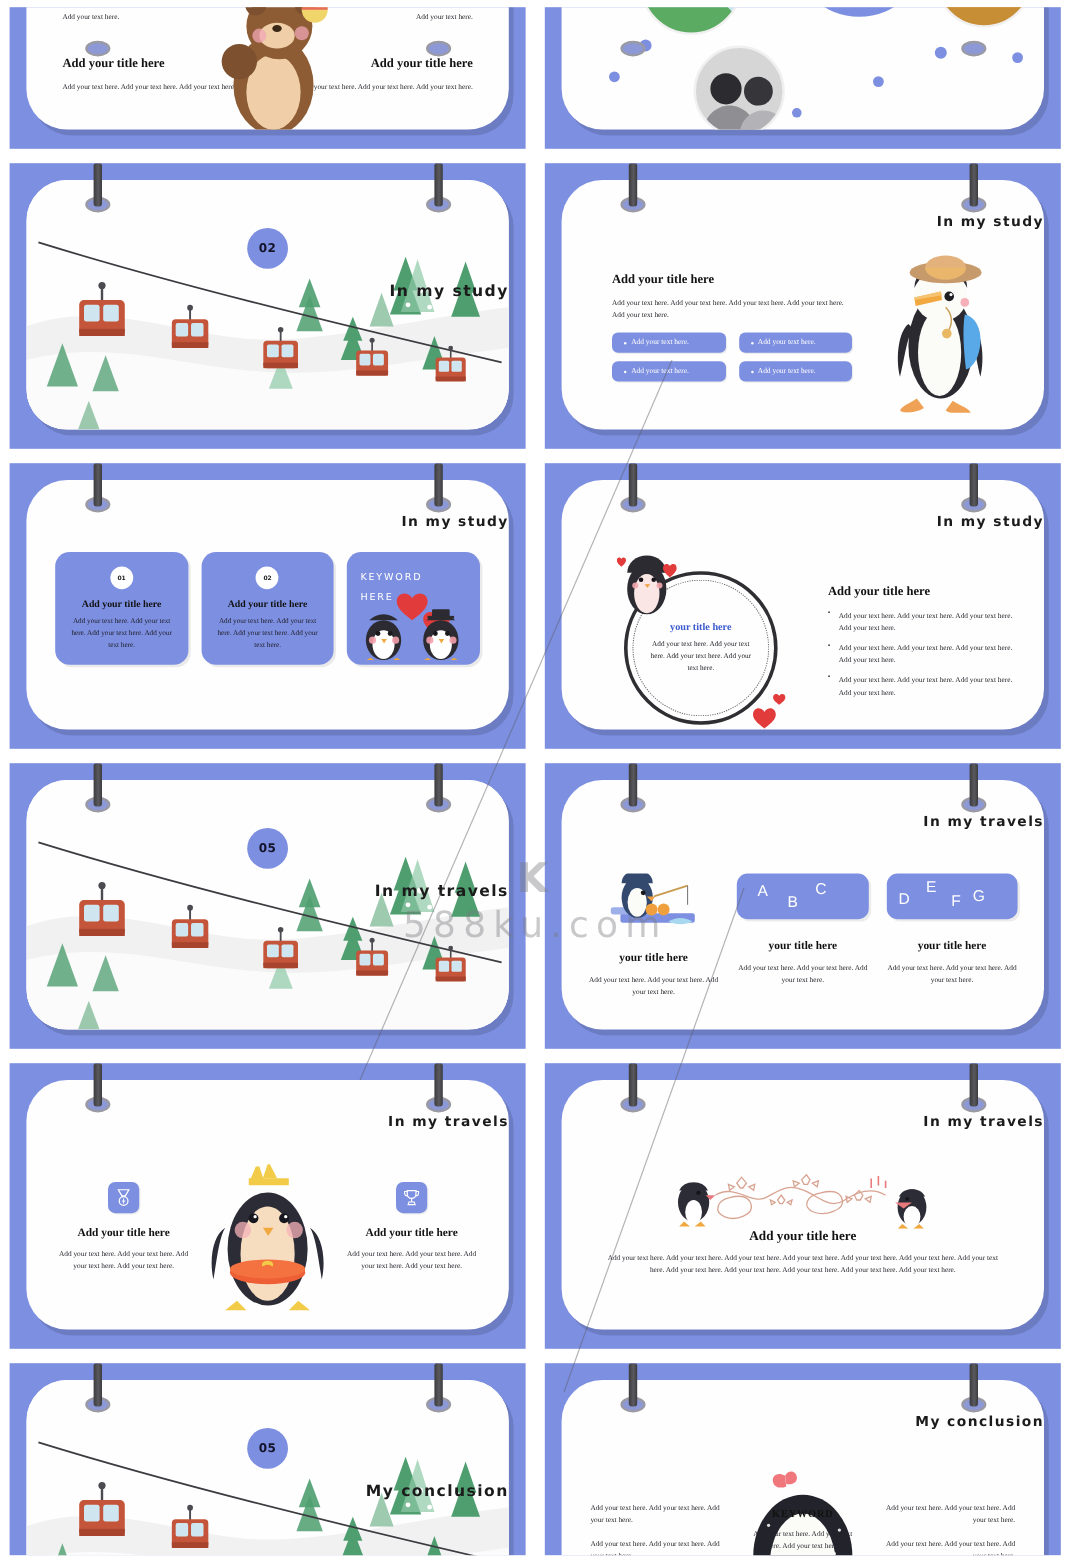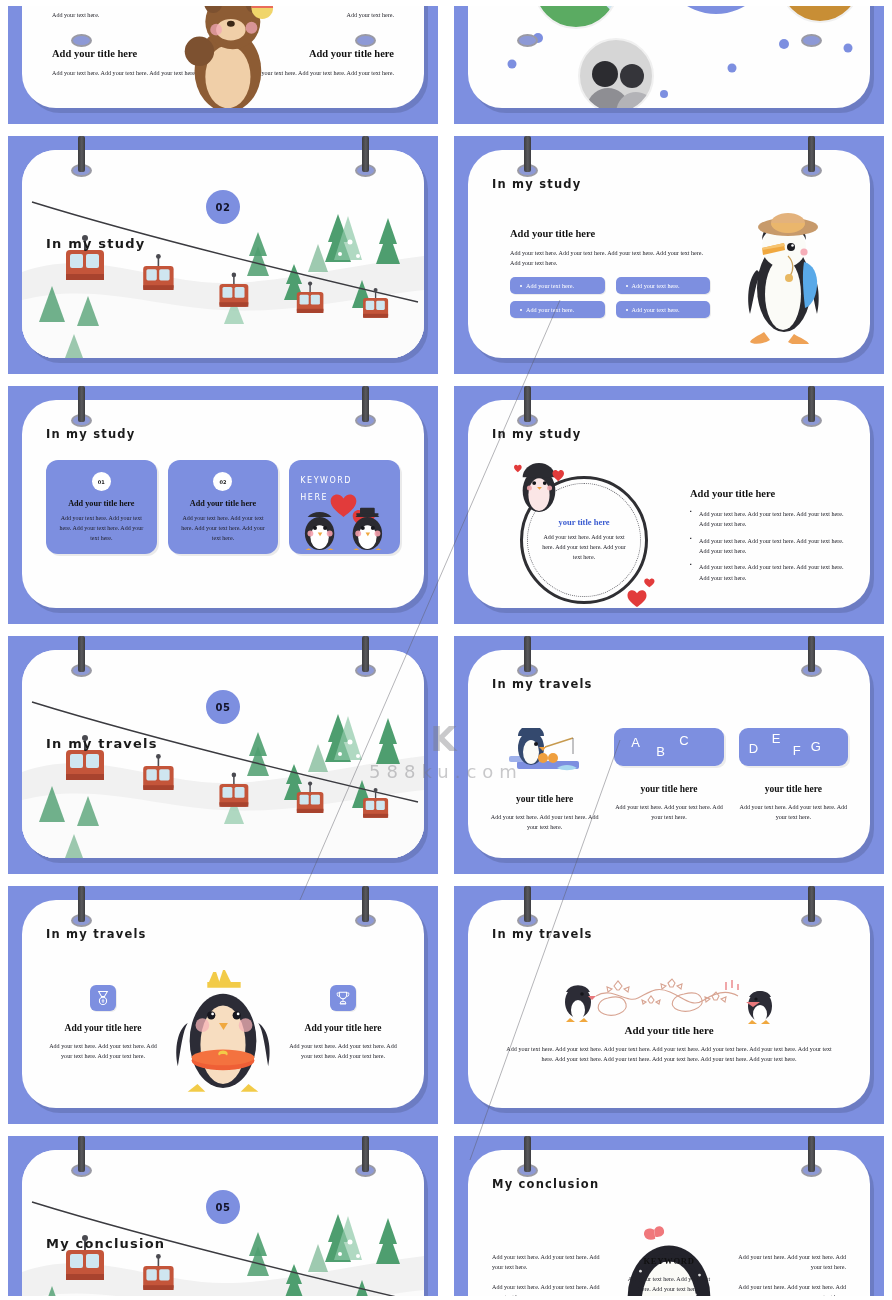--- a/index.html
+++ b/index.html
@@ -63,7 +63,7 @@
   .h-script {
     font-family: "DejaVu Sans", sans-serif;
     font-weight: 700; letter-spacing: 1.2px;
-    color: #1b1b1b; font-size: 11.5px; text-align: left; padding-left: 24px;
+    color: #1b1b1b; font-size: 11.5px; text-align: right; padding-left: 24px;
   }
   .h-title { font-family: "Liberation Serif", serif; font-weight: 700;
              color: #121212; font-size: 10.5px; }

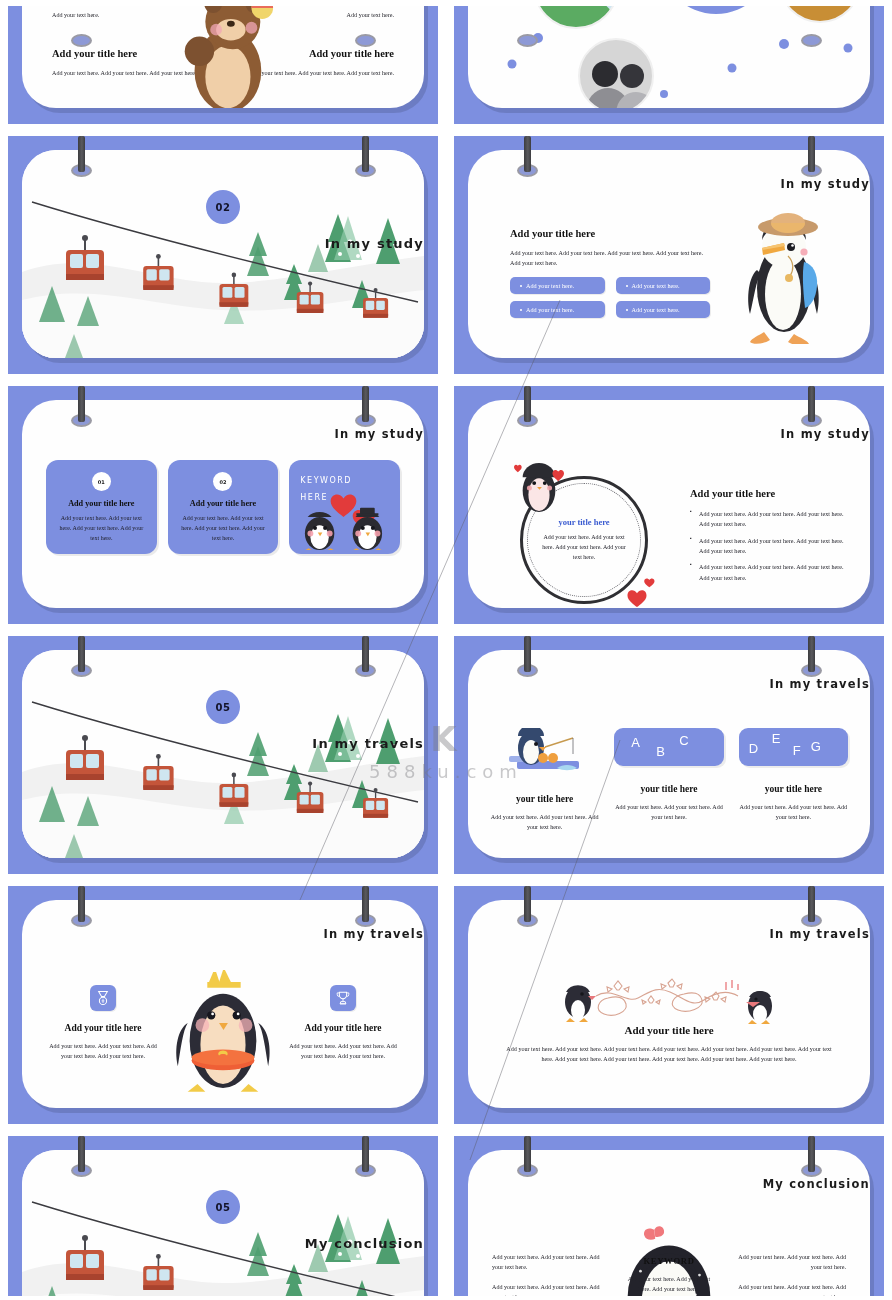--- a/index.html
+++ b/index.html
@@ -155,7 +155,7 @@
         justify-content: center; gap: 2px; }
   #wm .wm-cn { font-family: "DejaVu Sans", sans-serif; font-size: 40px;
                font-weight: 700; color: rgba(120,120,125,.40); letter-spacing: 5px; }
-  #wm .wm-en { font-family: "DejaVu Sans", sans-serif; font-size: 18px;
+  #wm .wm-en { font-family: "DejaVu Sans", sans-serif; font-size: 30px;
                color: rgba(120,120,125,.40); letter-spacing: 6px; }
   #wmline { position: absolute; z-index: 59; pointer-events: none; inset: 0; }
 </style>

